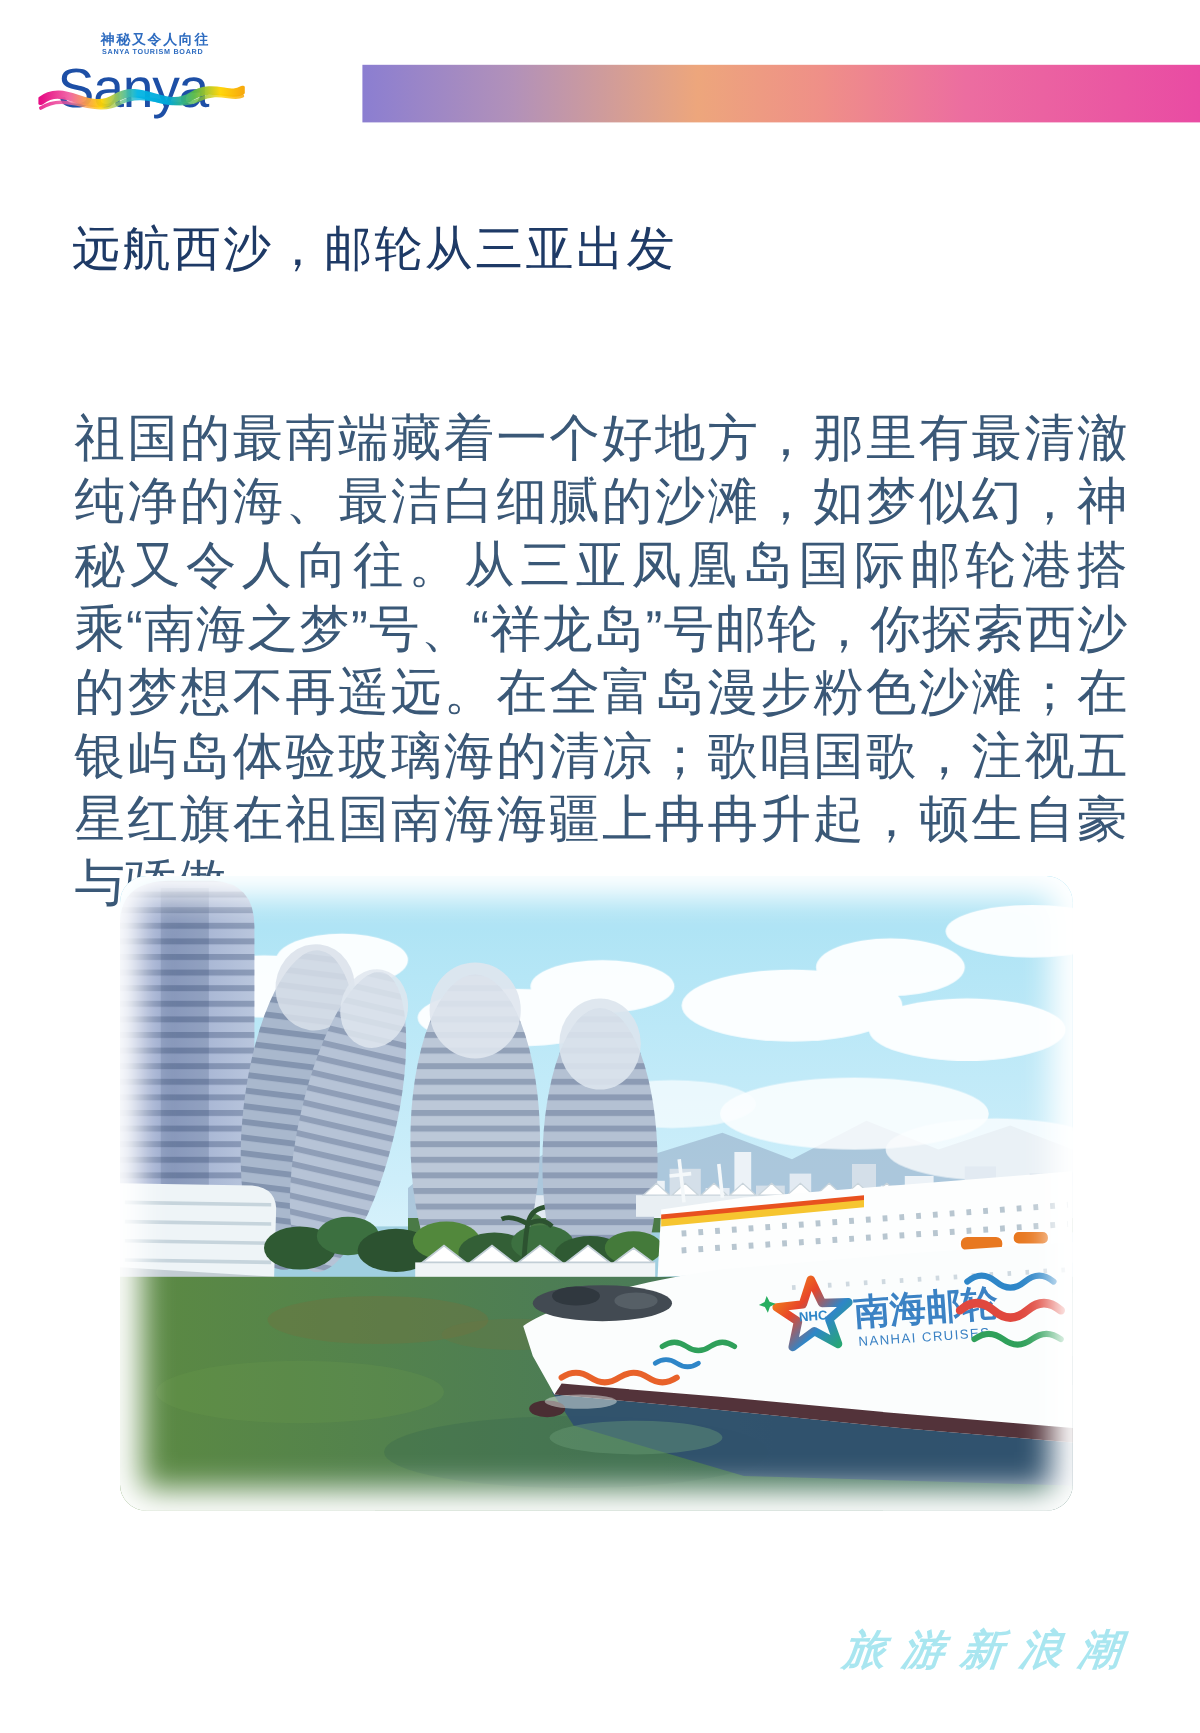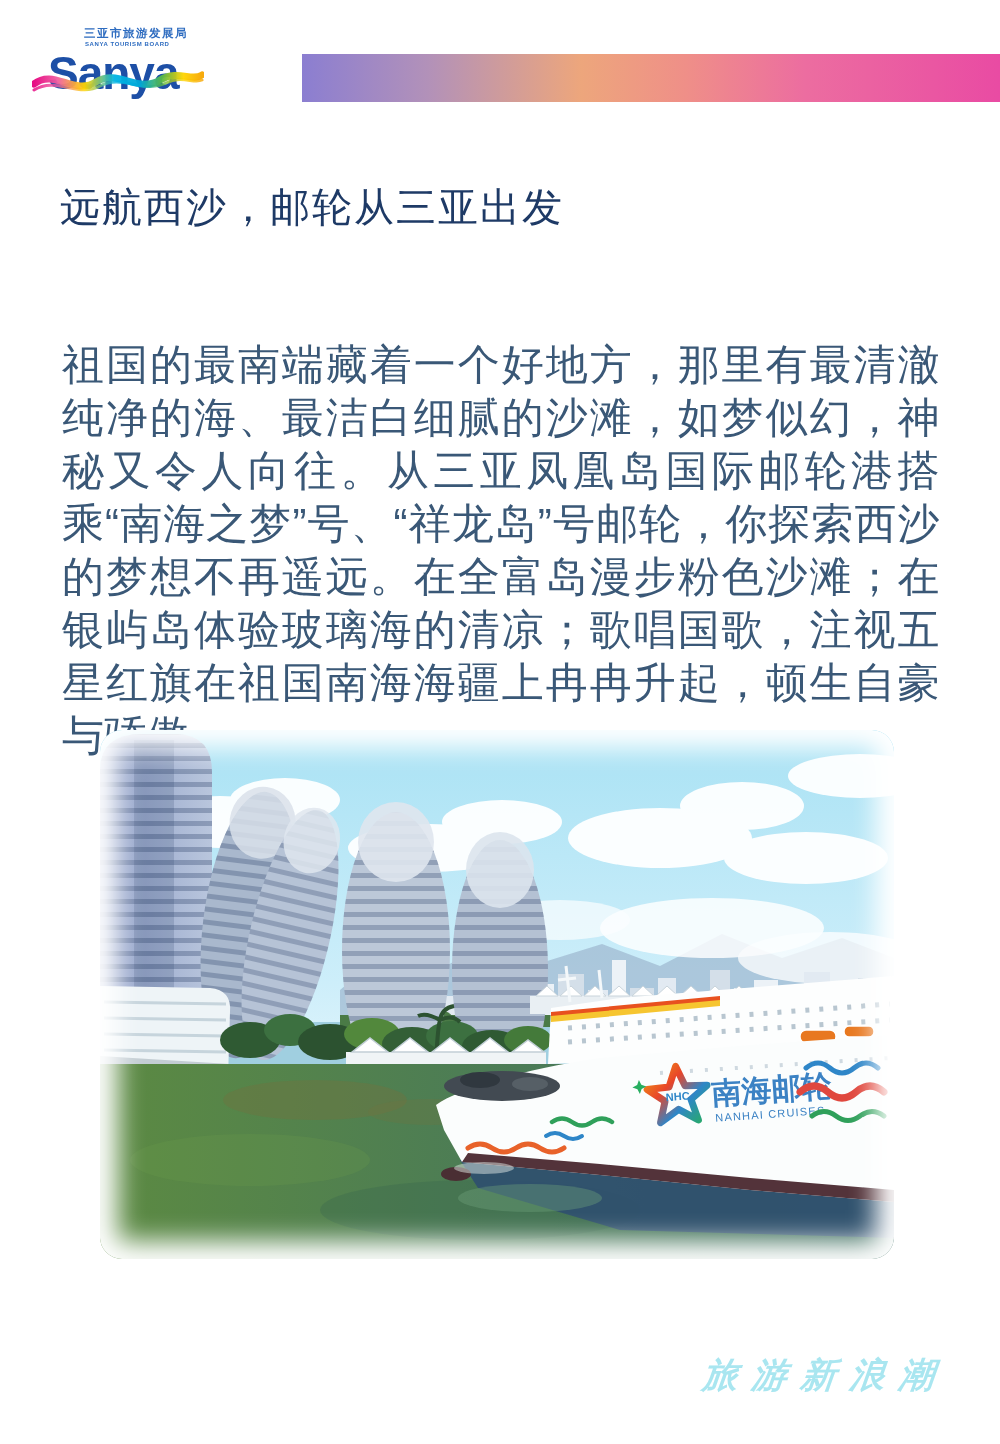--- a/index.html
+++ b/index.html
@@ -40,7 +40,7 @@
 <div class="page">
 
   <div class="logo">
-    <div class="logo-cn">三亚市旅游发展局</div>
+    <div class="logo-cn">神秘又令人向往</div>
     <div class="logo-en">SANYA TOURISM BOARD</div>
     <div class="logo-word-wrap">
       <div class="logo-word">Sanya</div>

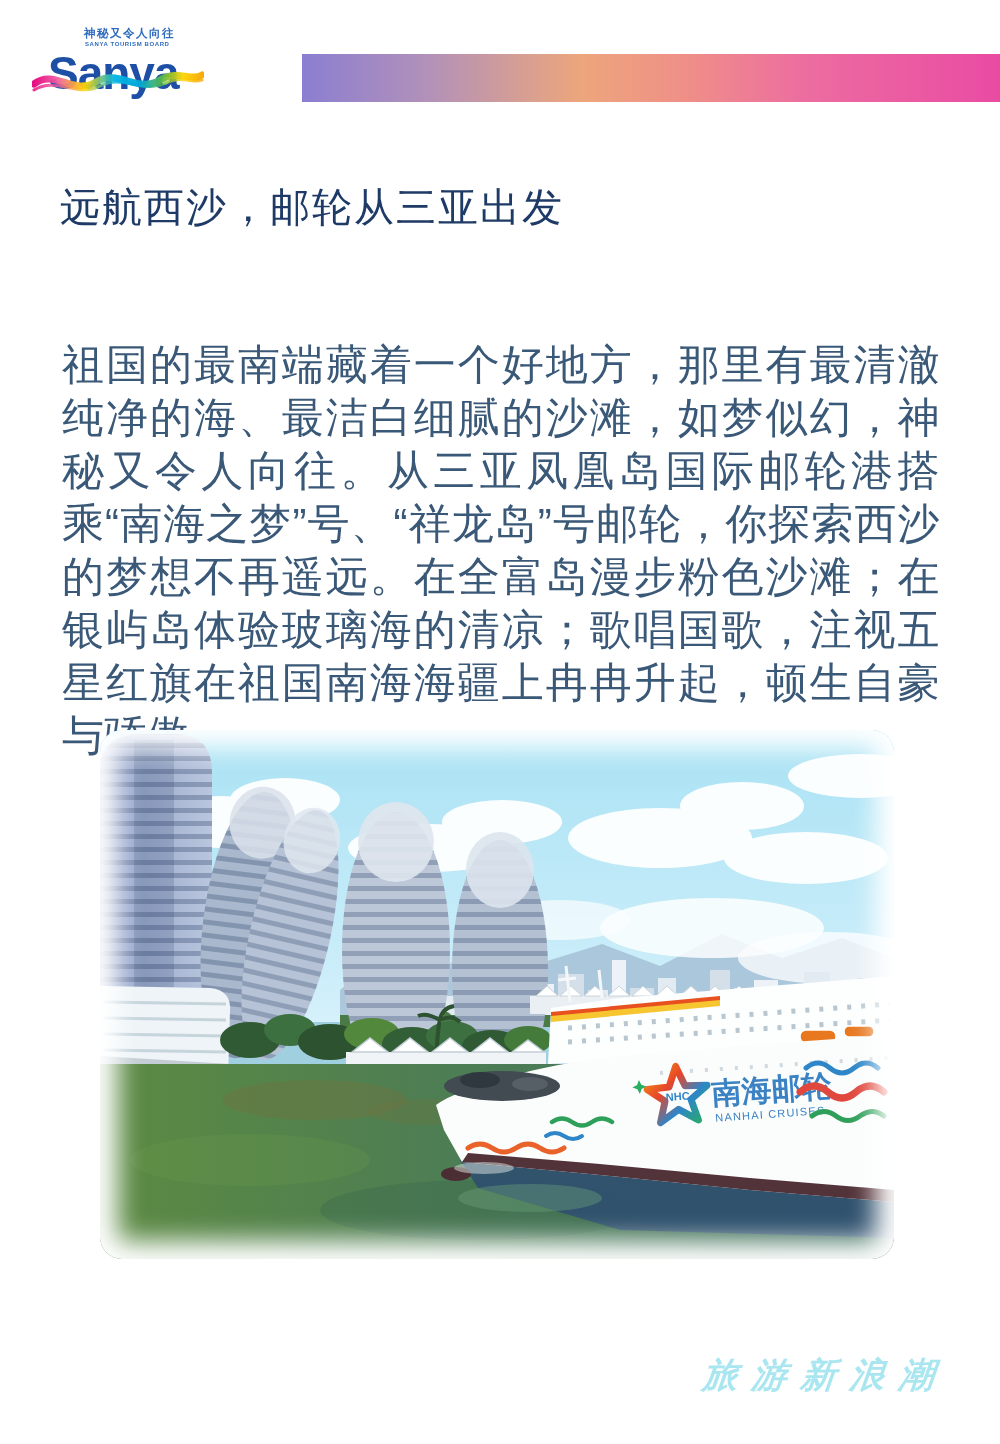--- a/index.html
+++ b/index.html
@@ -11,7 +11,7 @@
   .logo-cn{font-size:11.5px;font-weight:700;color:#2e6cc0;letter-spacing:1.5px;margin-left:36px;white-space:nowrap;}
   .logo-en{font-size:6px;font-weight:700;color:#2e6cc0;letter-spacing:.6px;margin-left:37px;white-space:nowrap;}
   .logo-word-wrap{position:relative;margin-top:1px;height:52px;}
-  .logo-word{font-size:46px;font-weight:700;color:#1d4fa6;letter-spacing:-1px;line-height:50px;}
+  .logo-word{font-size:46px;font-weight:400;color:#1d4fa6;letter-spacing:-1px;line-height:50px;}
   .logo-wave{position:absolute;left:-16px;top:12px;pointer-events:none;}
   .grad-bar{position:absolute;left:302px;top:54px;width:698px;height:48px;
     background:linear-gradient(90deg,#8b7ed1 0%,#b291b9 18%,#eda67c 40%,#ef8f88 55%,#ec6da0 72%,#e94ba3 100%);}

